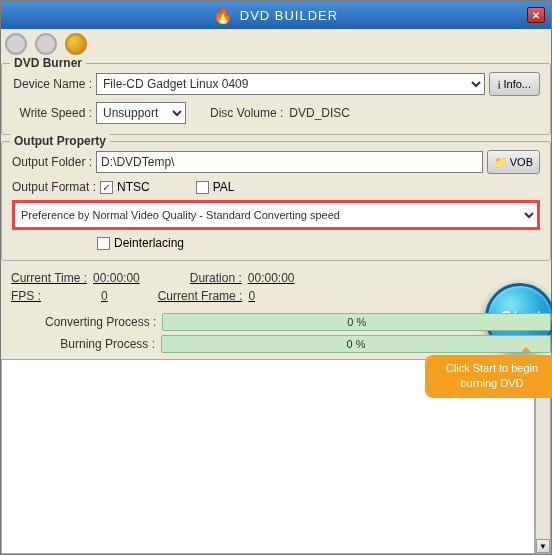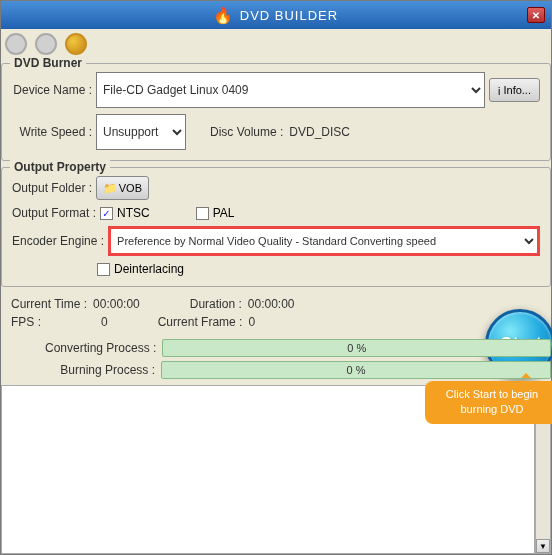--- a/index.html
+++ b/index.html
@@ -132,7 +132,7 @@
       white-space: nowrap;
     }
     .select-box {
-      height: 36px;
+      height: 22px;
       border: 1px solid #7a7a7a;
       background: white;
       font-size: 12px;

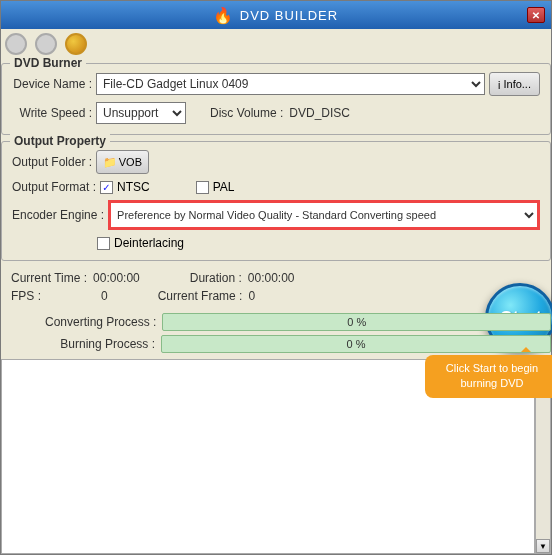--- a/index.html
+++ b/index.html
@@ -412,6 +412,7 @@
 
       <div class="form-row output-folder-row">
         <span class="label">Output Folder :</span>
+        <input type="text" class="input-text" style="flex: 1 1 0%;" value="D:\DVDTemp\">
         <button class="btn-vob">
           <span>📁</span>
           <span>VOB</span>

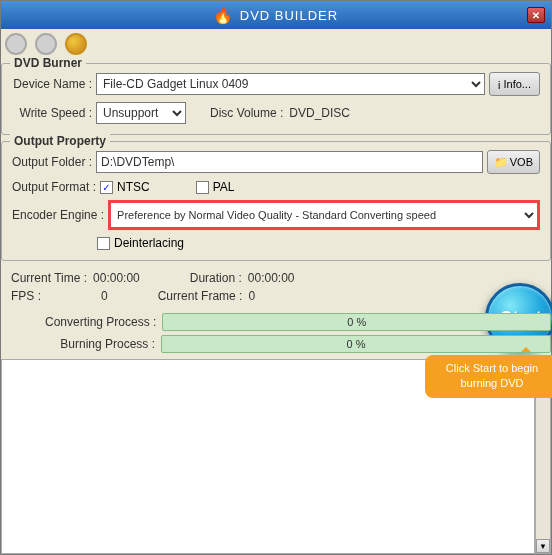--- a/index.html
+++ b/index.html
@@ -434,7 +434,6 @@
       </div>
 
       <div class="form-row encoder-row">
-        <span class="label">Encoder Engine :</span>
         <select class="select-encoder">
           <option>Preference by Normal Video Quality - Standard Converting speed</option>
         </select>

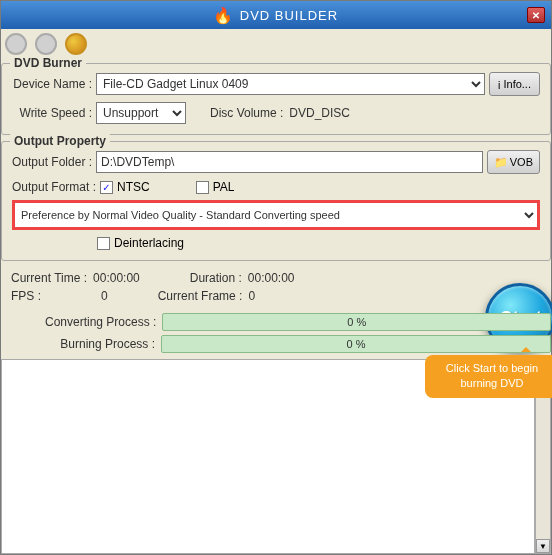--- a/index.html
+++ b/index.html
@@ -228,6 +228,7 @@
       display: flex;
       align-items: center;
       gap: 20px;
+      text-decoration: underline;
     }
     .stat-item {
       display: flex;

